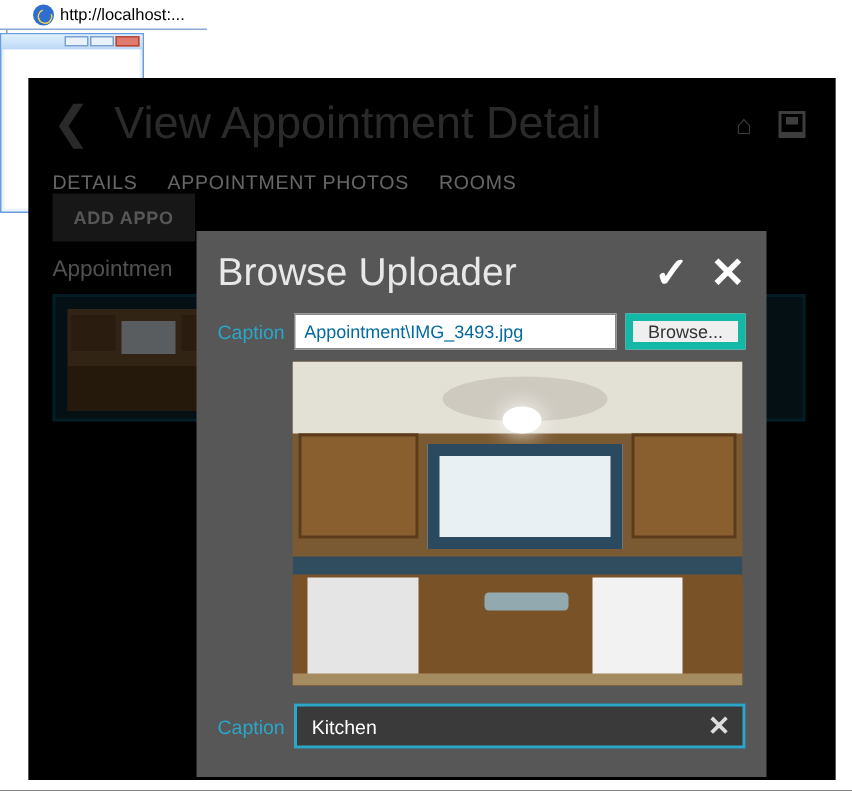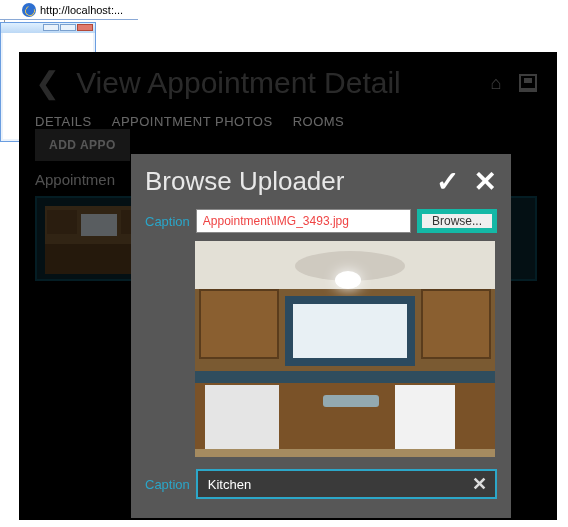--- a/index.html
+++ b/index.html
@@ -158,7 +158,7 @@
   .fileinput{
     flex:1;
     background:#fff;
-    color:#ef4444;
+    color:#0369a1;
     border:1px solid #888;
     height:24px;
     font-size:12px;

